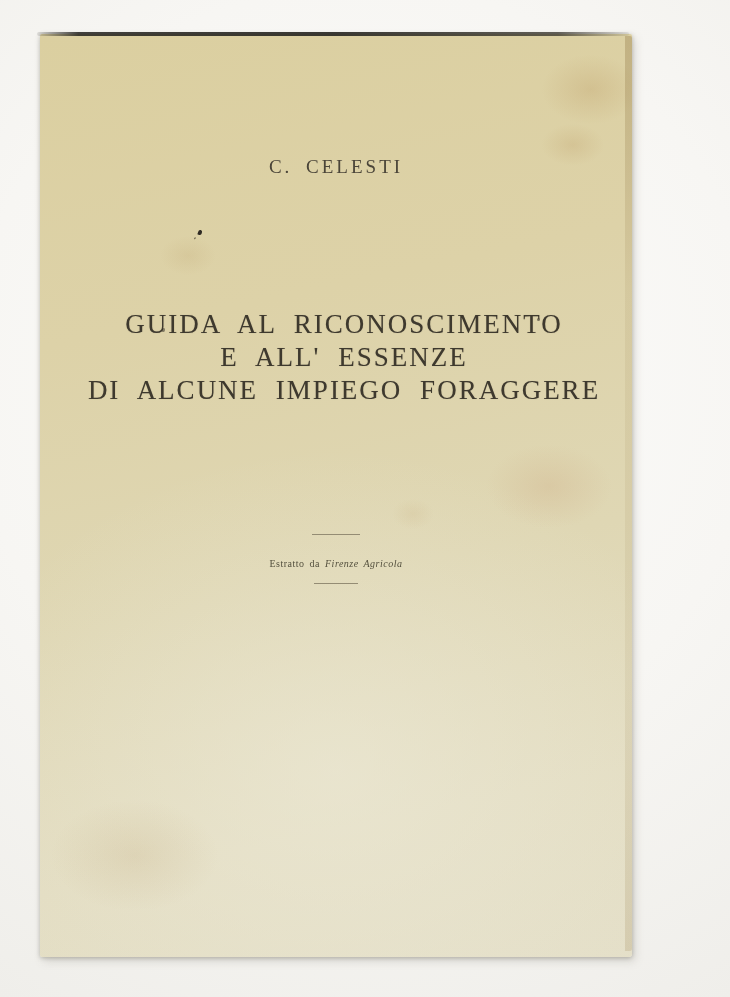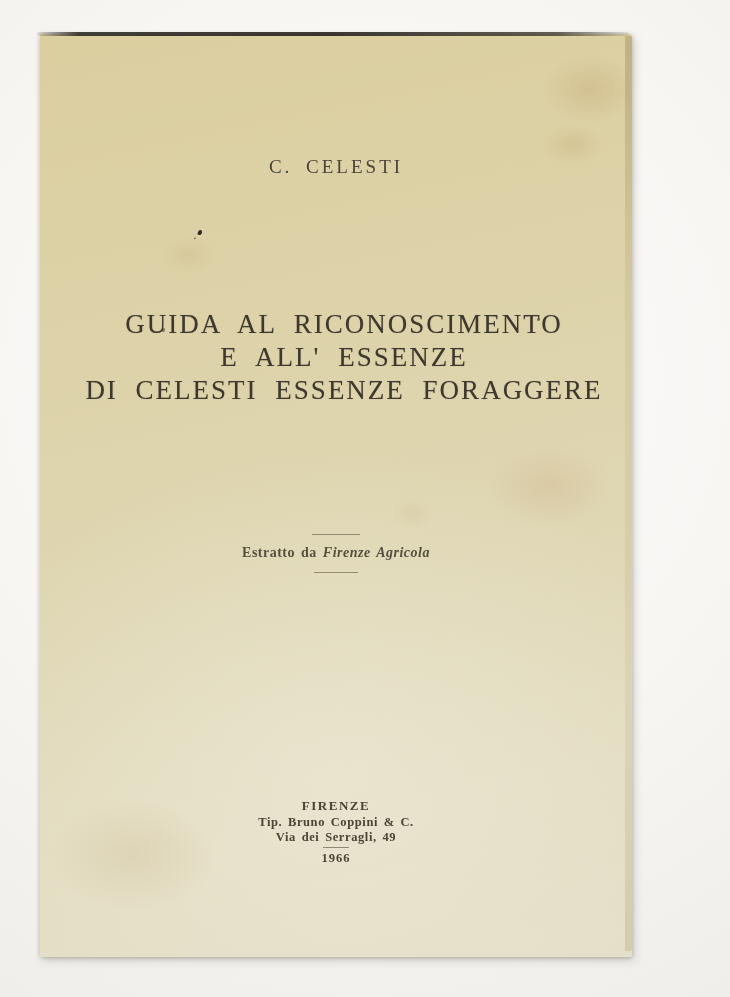--- a/index.html
+++ b/index.html
@@ -98,7 +98,7 @@
     <div class="title-block">
       <div class="title-line">GUIDA AL RICONOSCIMENTO</div>
       <div class="title-line">E ALL' ESSENZE</div>
-      <div class="title-line">DI CELESTI ESSENZE FORAGGERE</div>
+      <div class="title-line">DI ALCUNE IMPIEGO FORAGGERE</div>
     </div>
 
     <div class="extract-block">

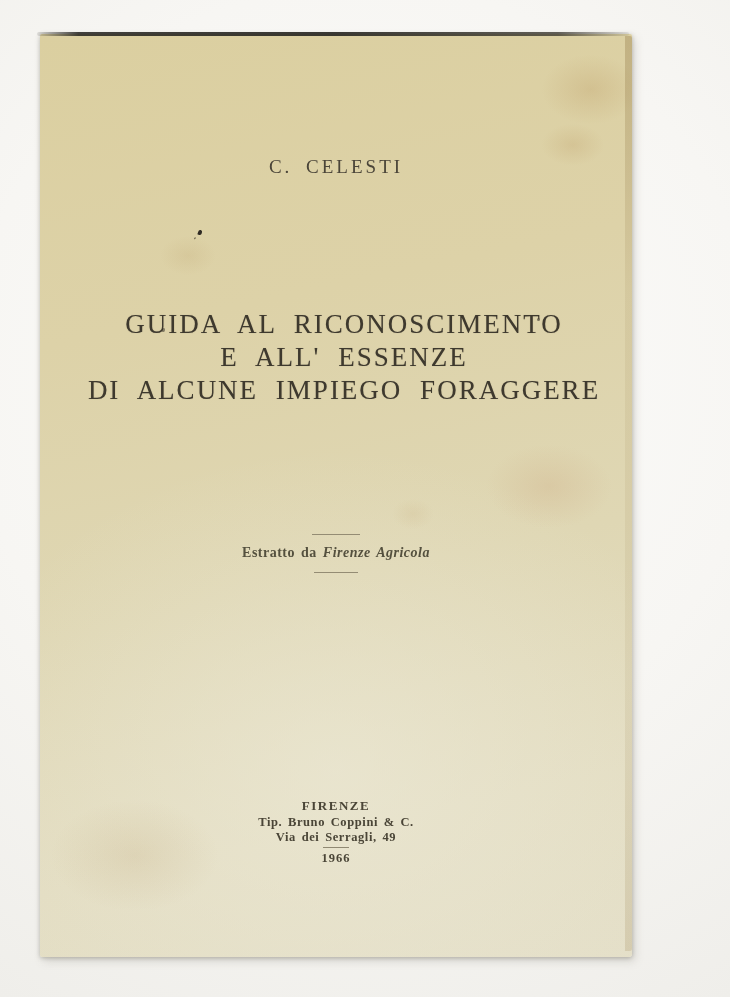--- a/index.html
+++ b/index.html
@@ -61,7 +61,7 @@
   .rule{width:48px;height:1px;background:#948c74;margin:0 auto;}
   .rule.lower{width:44px;}
   .extract-line{
-    margin:8px auto 10px;font-size:14px;line-height:19px;font-weight:bold;
+    margin:19px auto 10px;font-size:10px;line-height:19px;font-weight:normal;
     letter-spacing:0.5px;word-spacing:2px;
   }
   .journal{font-style:italic;}

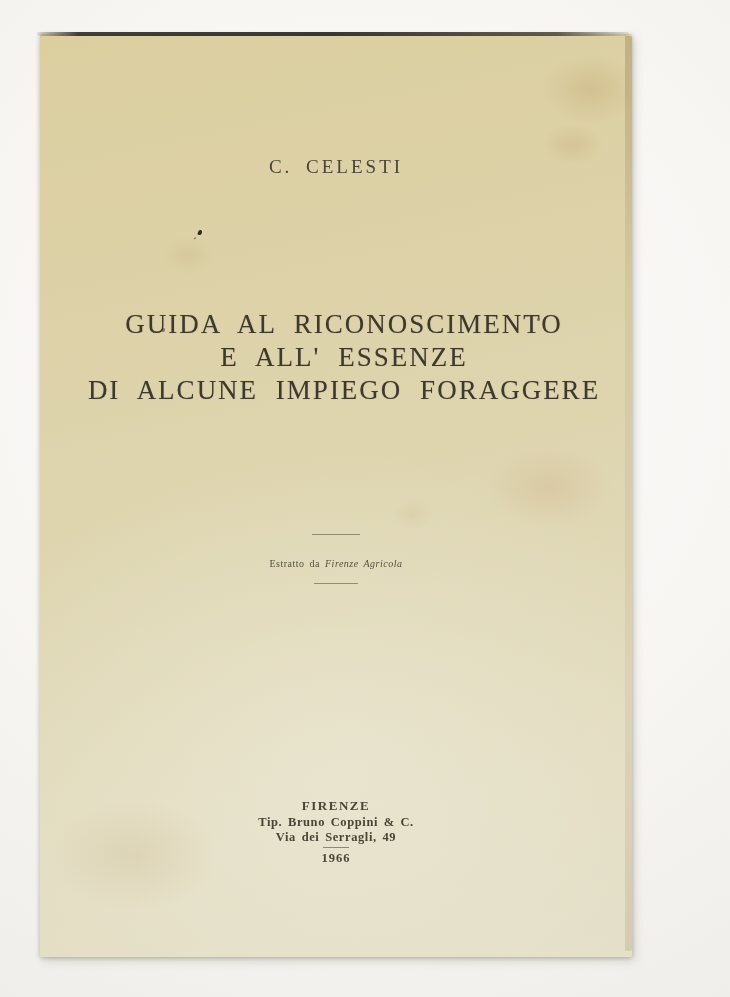--- a/index.html
+++ b/index.html
@@ -109,13 +109,6 @@
       <div class="rule lower"></div>
     </div>
 
-    <div class="imprint">
-      <div class="imprint-city">FIRENZE</div>
-      <div class="imprint-printer">Tip. Bruno Coppini &amp; C.</div>
-      <div class="imprint-address">Via dei Serragli, 49</div>
-      <div class="mini-rule"></div>
-      <div class="imprint-year">1966</div>
-    </div>
 
   </div>
 </div>

